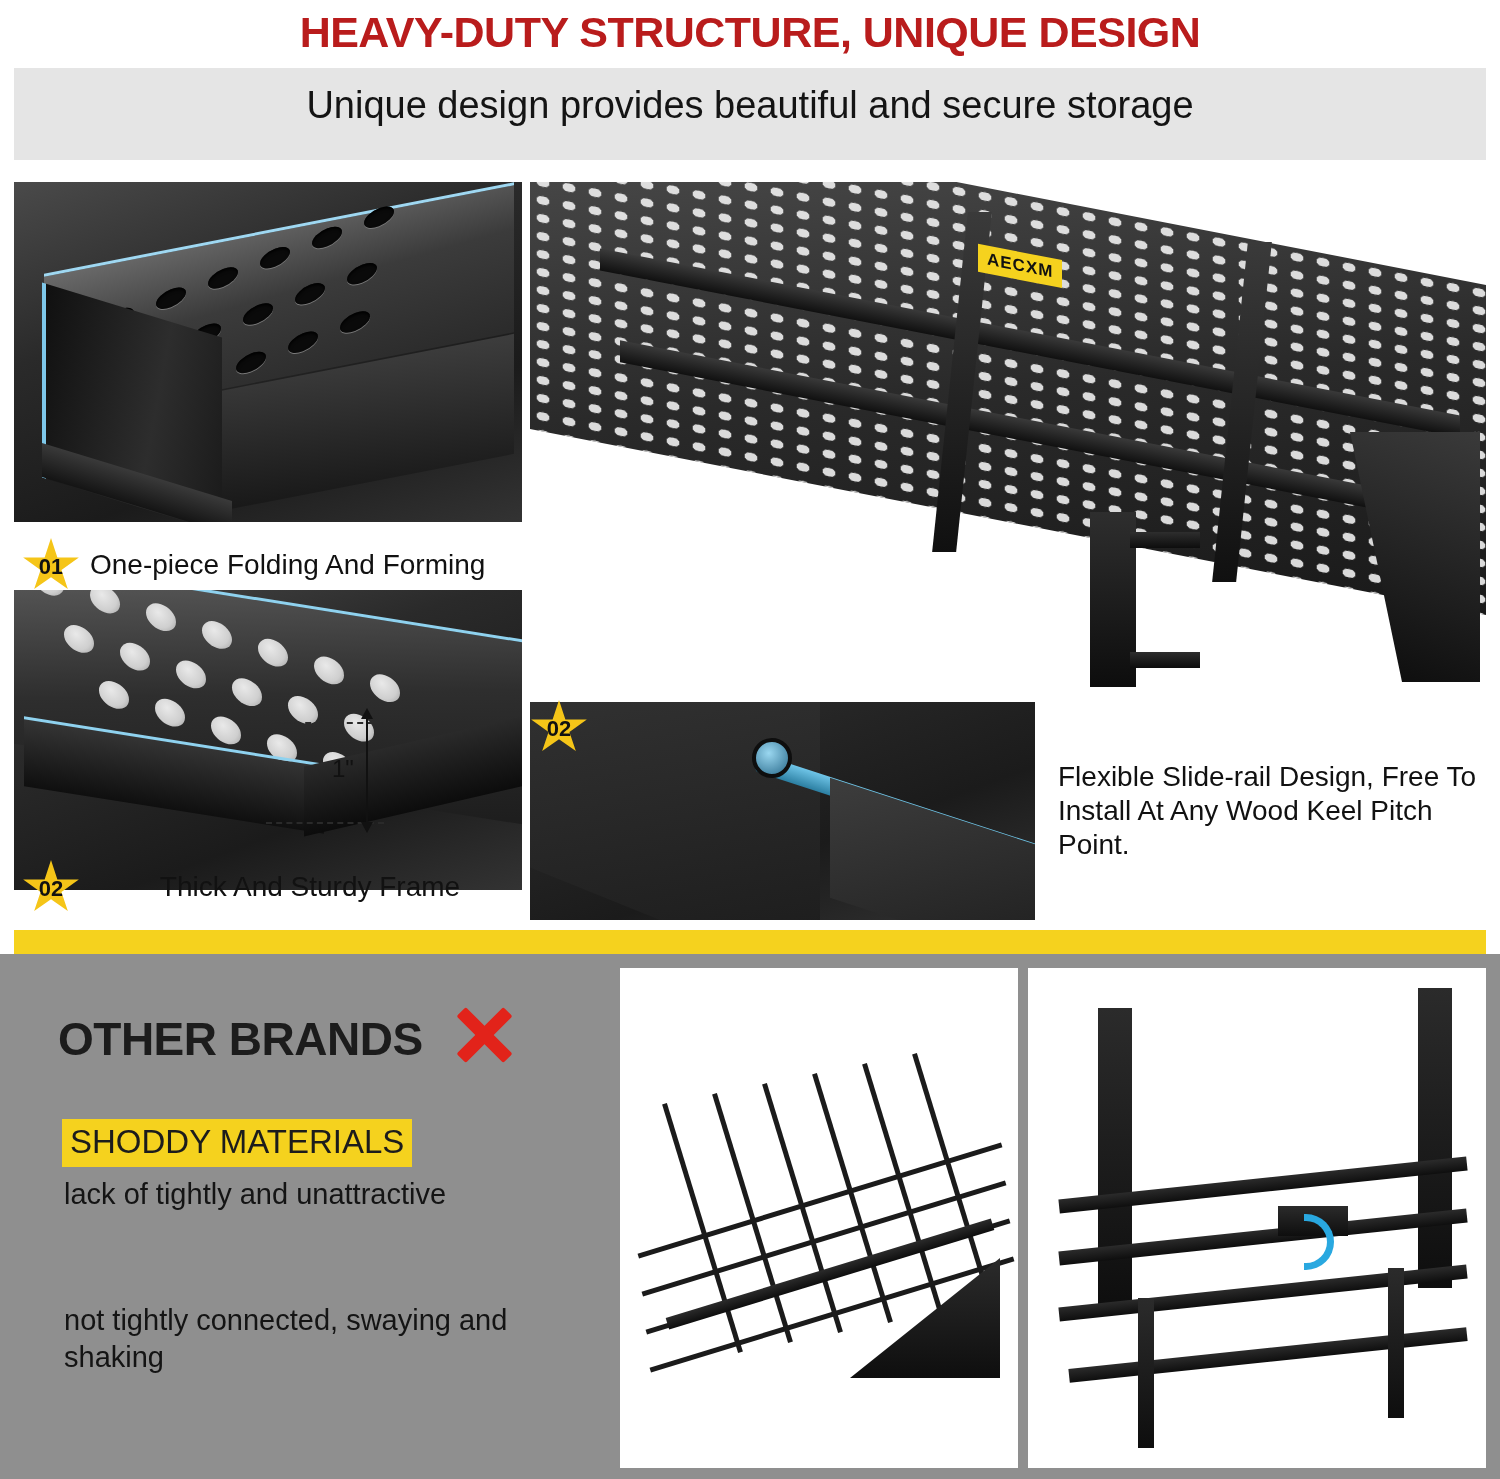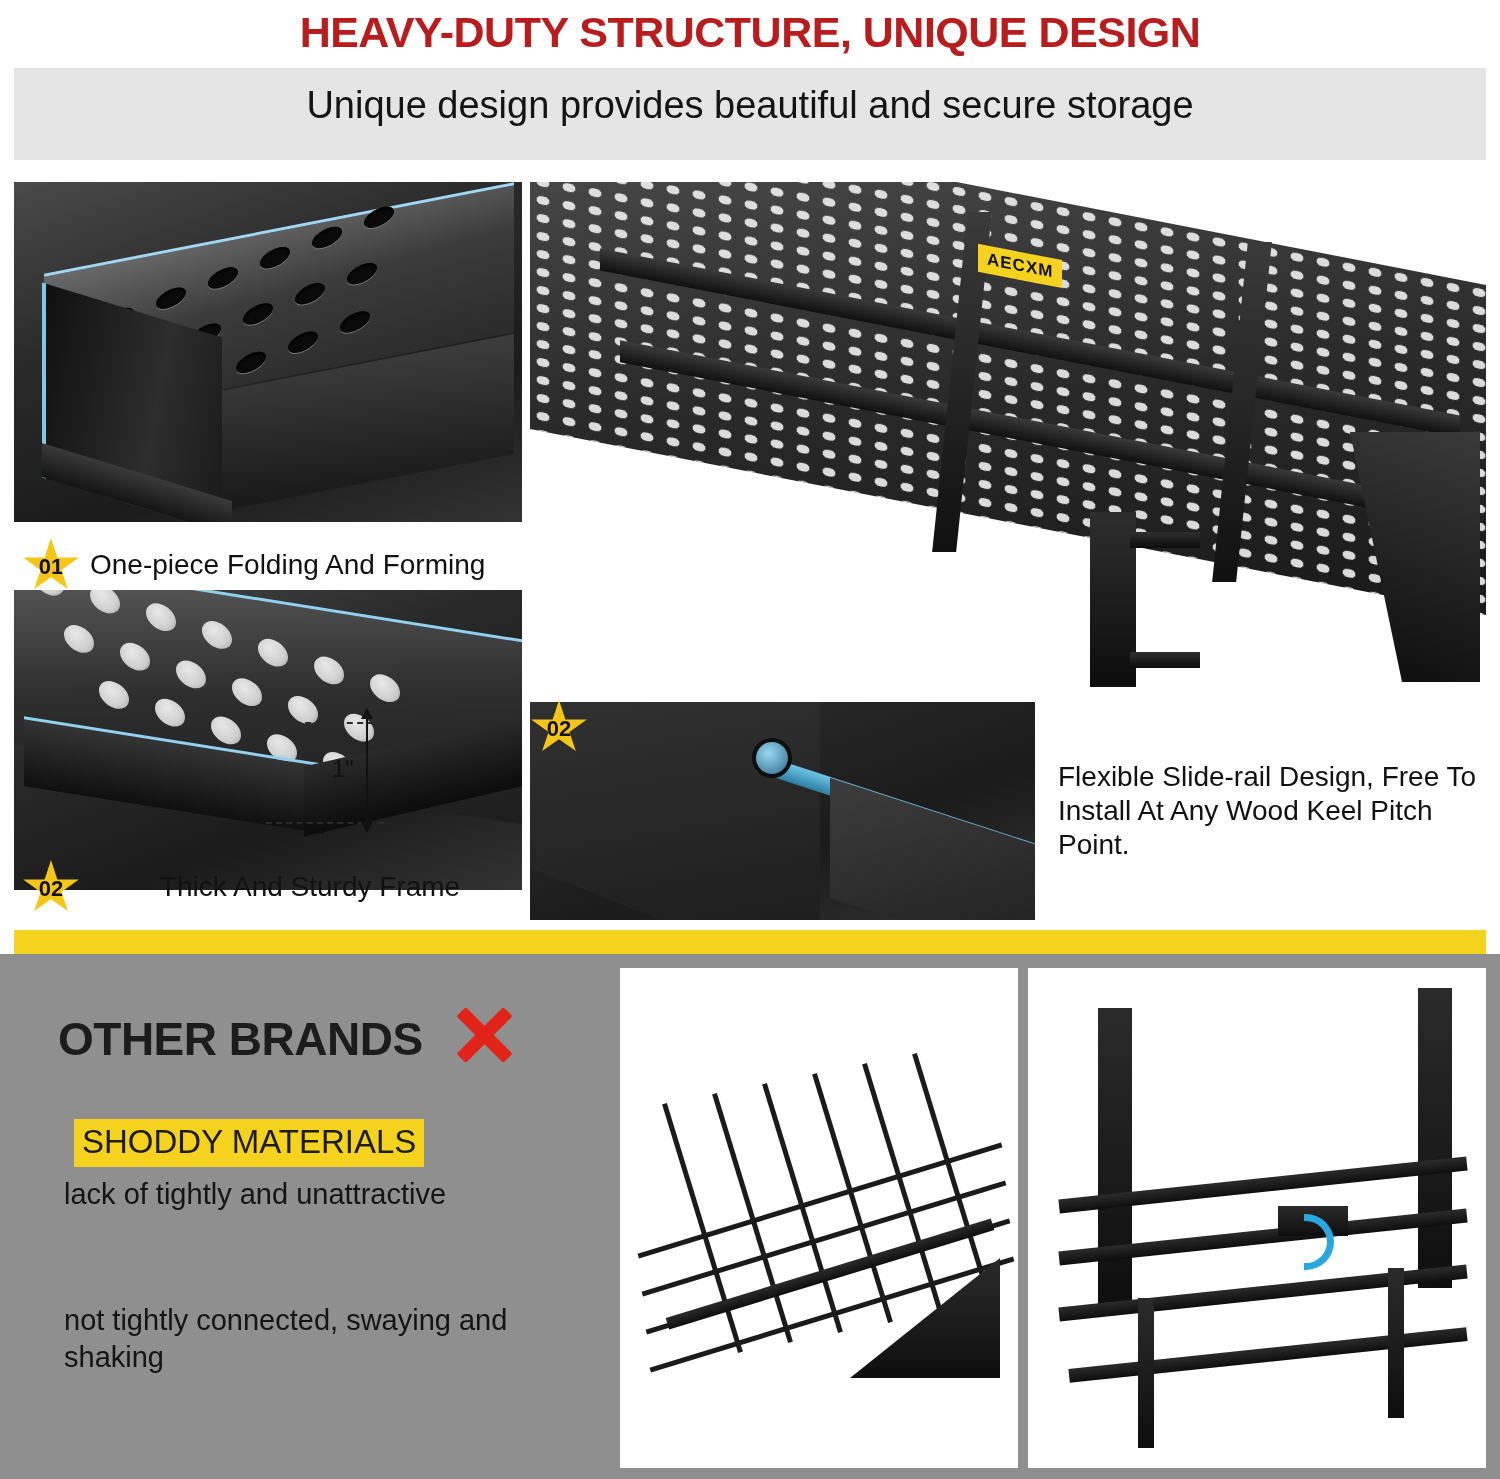--- a/index.html
+++ b/index.html
@@ -433,7 +433,7 @@
       <div class="ob-title">OTHER BRANDS</div>
       <div class="x-mark"></div>
 
-      <div class="hl" style="left:60px; top:165px;">SHODDY MATERIALS</div>
+      <div class="hl" style="left:48px; top:165px;">SHODDY MATERIALS</div>
       <div class="sub-text" style="left:50px; top:222px; width:540px;">lack of tightly and unattractive</div>
 
       <div class="sub-text" style="left:50px; top:348px; width:545px;">not tightly connected, swaying and shaking</div>

